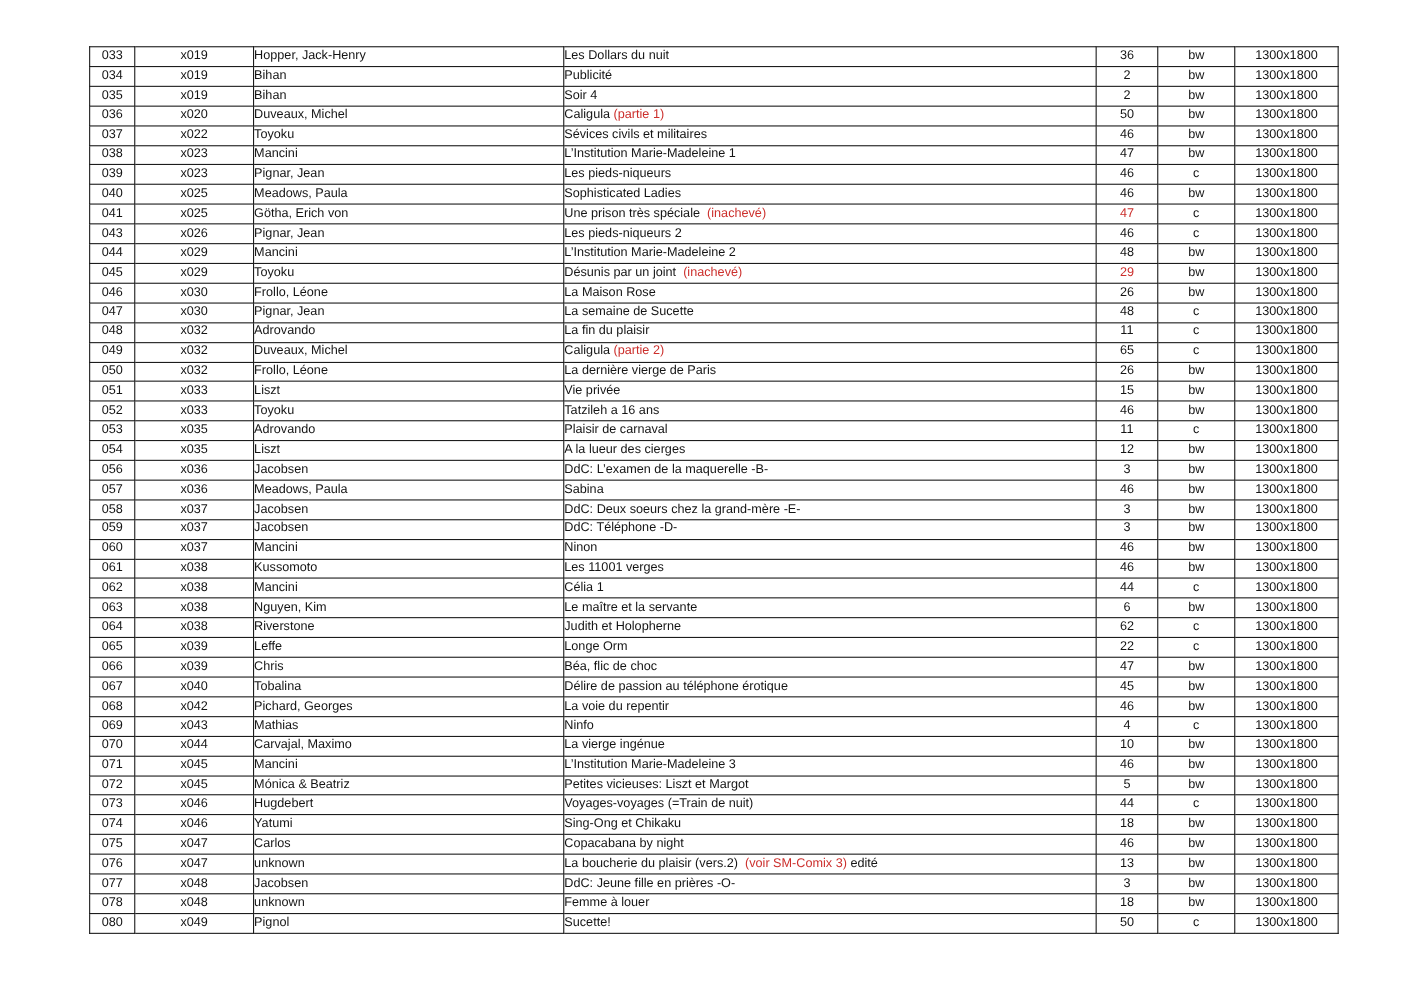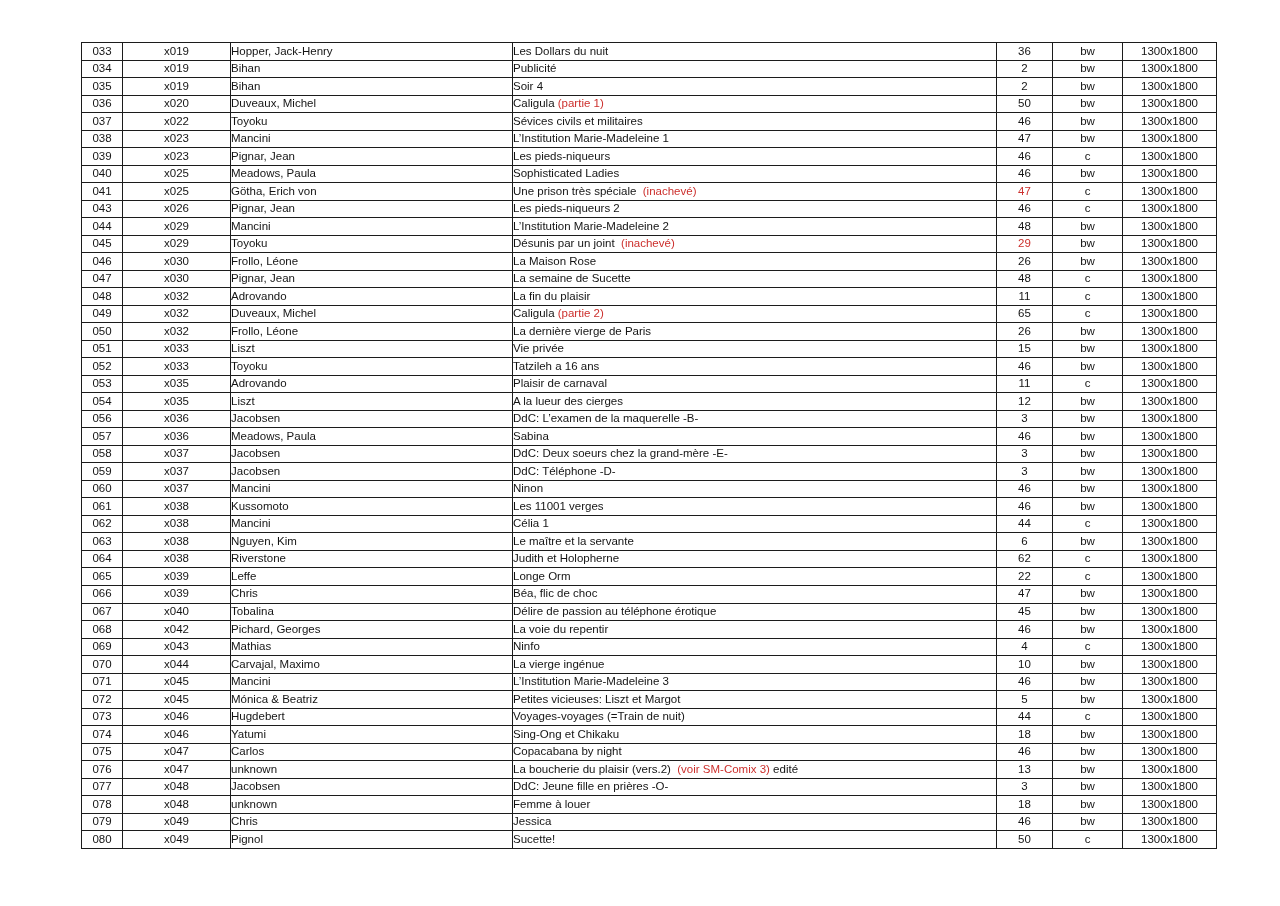--- a/index.html
+++ b/index.html
@@ -505,15 +505,6 @@
     <td class="c-size">1300x1800</td>
   </tr>
 
-  <tr>
-    <td class="c-id">079</td>
-    <td class="c-code">x049</td>
-    <td class="c-author">Chris</td>
-    <td class="c-title"><span class="t-main">Jessica</span><span class="t-note"></span><span class="t-suffix"></span></td>
-    <td class="c-pages">46</td>
-    <td class="c-mode">bw</td>
-    <td class="c-size">1300x1800</td>
-  </tr>
 
   <tr>
     <td class="c-id">080</td>

